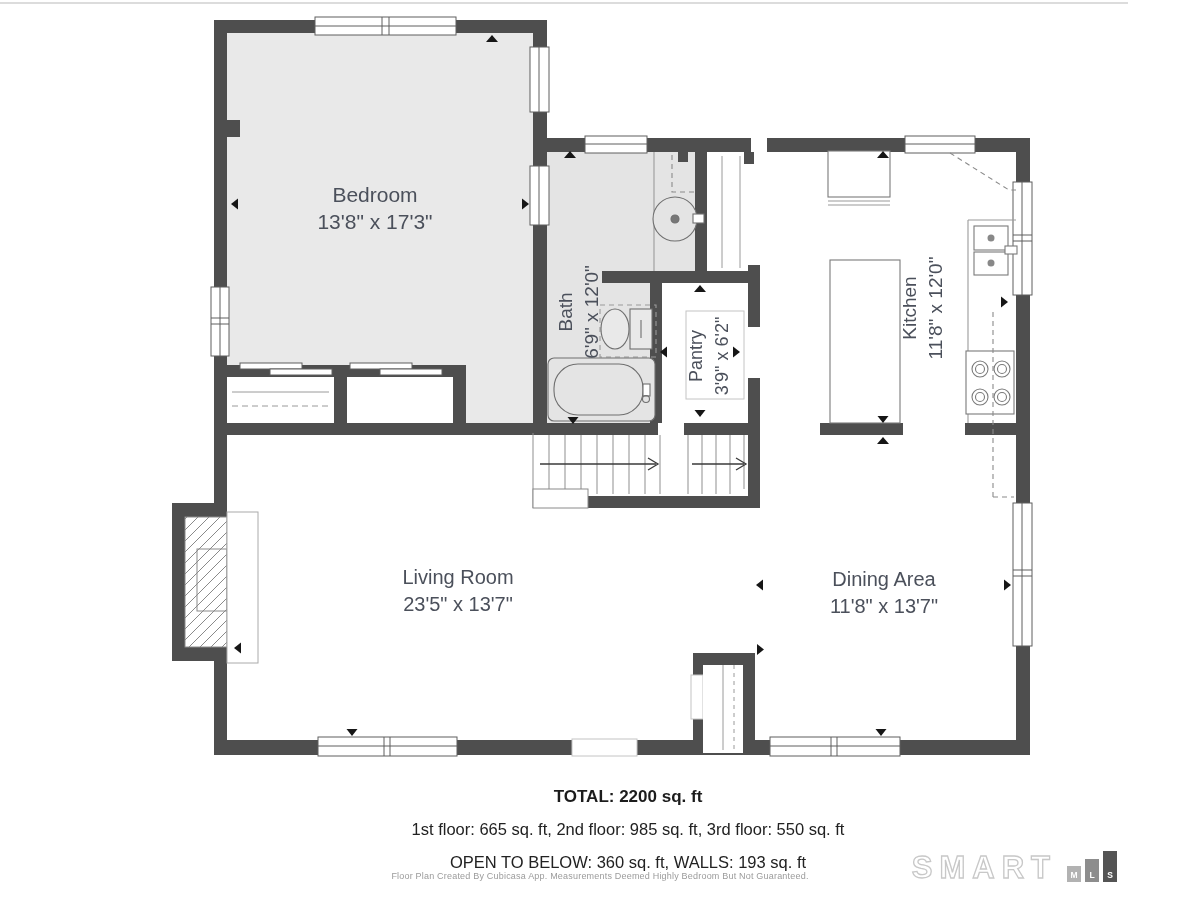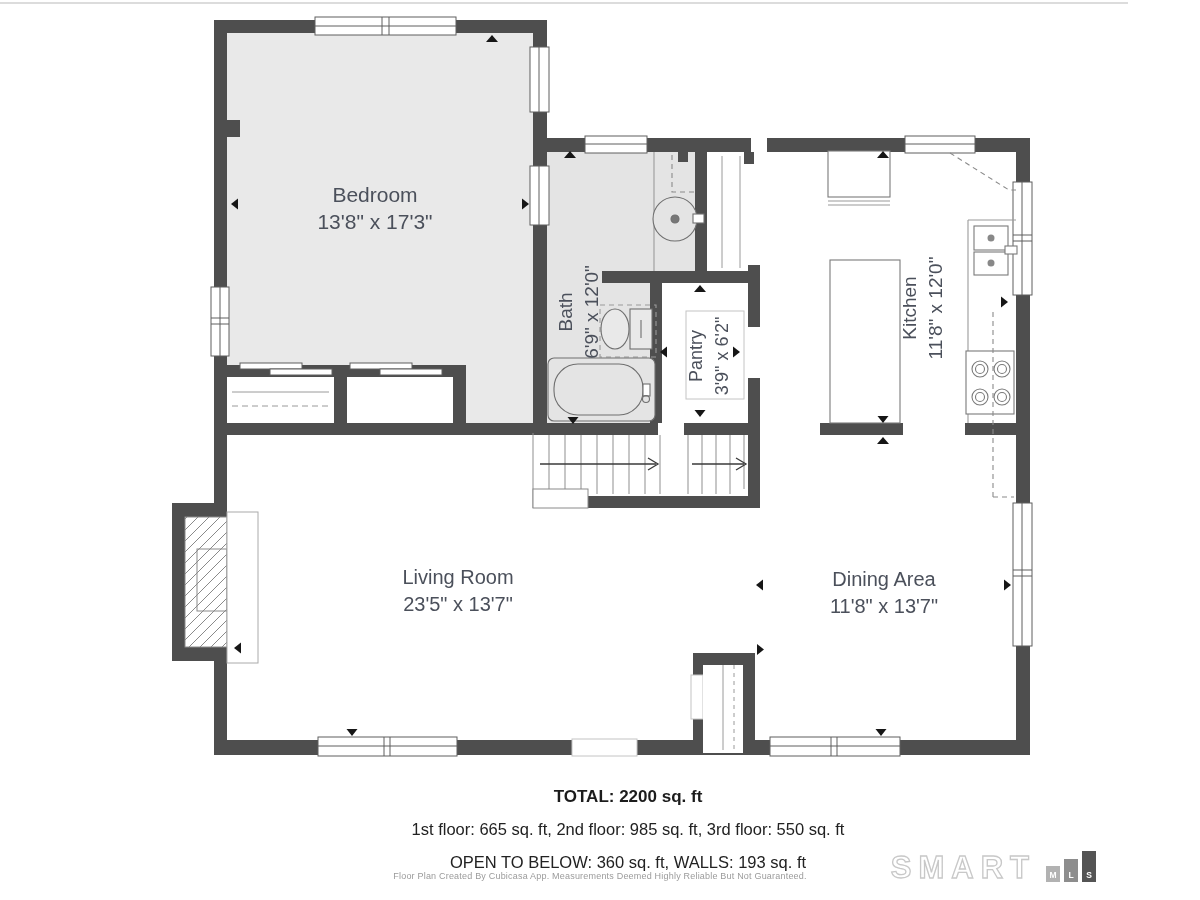--- a/index.html
+++ b/index.html
@@ -293,7 +293,7 @@
     <p class="line">OPEN TO BELOW: 360 sq. ft, WALLS: 193 sq. ft</p>
   </div>
 
-  <div class="disclaimer">Floor Plan Created By Cubicasa App. Measurements Deemed Highly Reliable But Not Guaranteed.</div>
+  <div class="disclaimer">Floor Plan Created By Cubicasa App. Measurements Deemed Highly Bedroom But Not Guaranteed.</div>
 
   
   <div class="logo">

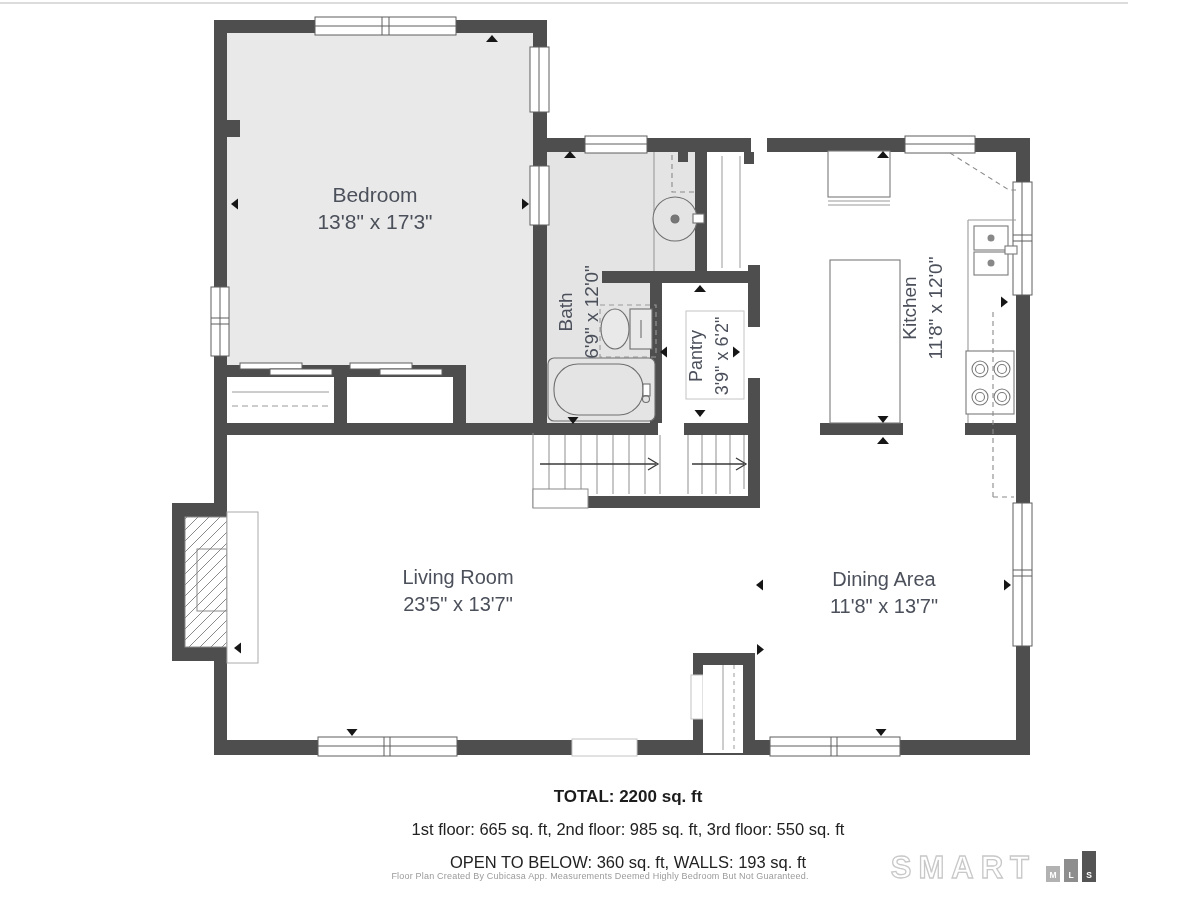--- a/index.html
+++ b/index.html
@@ -12,7 +12,7 @@
   .summary .line{font-size:16.5px;line-height:20.5px;margin:12px;color:#222;}
   .disclaimer{position:absolute;top:871px;left:0;width:1200px;text-align:center;
               font-size:9px;color:#9b9b9b;letter-spacing:.2px;}
-  .logo{position:absolute;right:32px;top:851px;display:flex;align-items:center;}
+  .logo{position:absolute;right:11px;top:851px;display:flex;align-items:center;}
   .brand{font-size:31px;font-weight:700;letter-spacing:7px;color:transparent;
          -webkit-text-stroke:1.3px #c8c8c8;line-height:34px;}
   .bars{display:flex;align-items:flex-end;margin-left:6px;margin-bottom:3px;}

